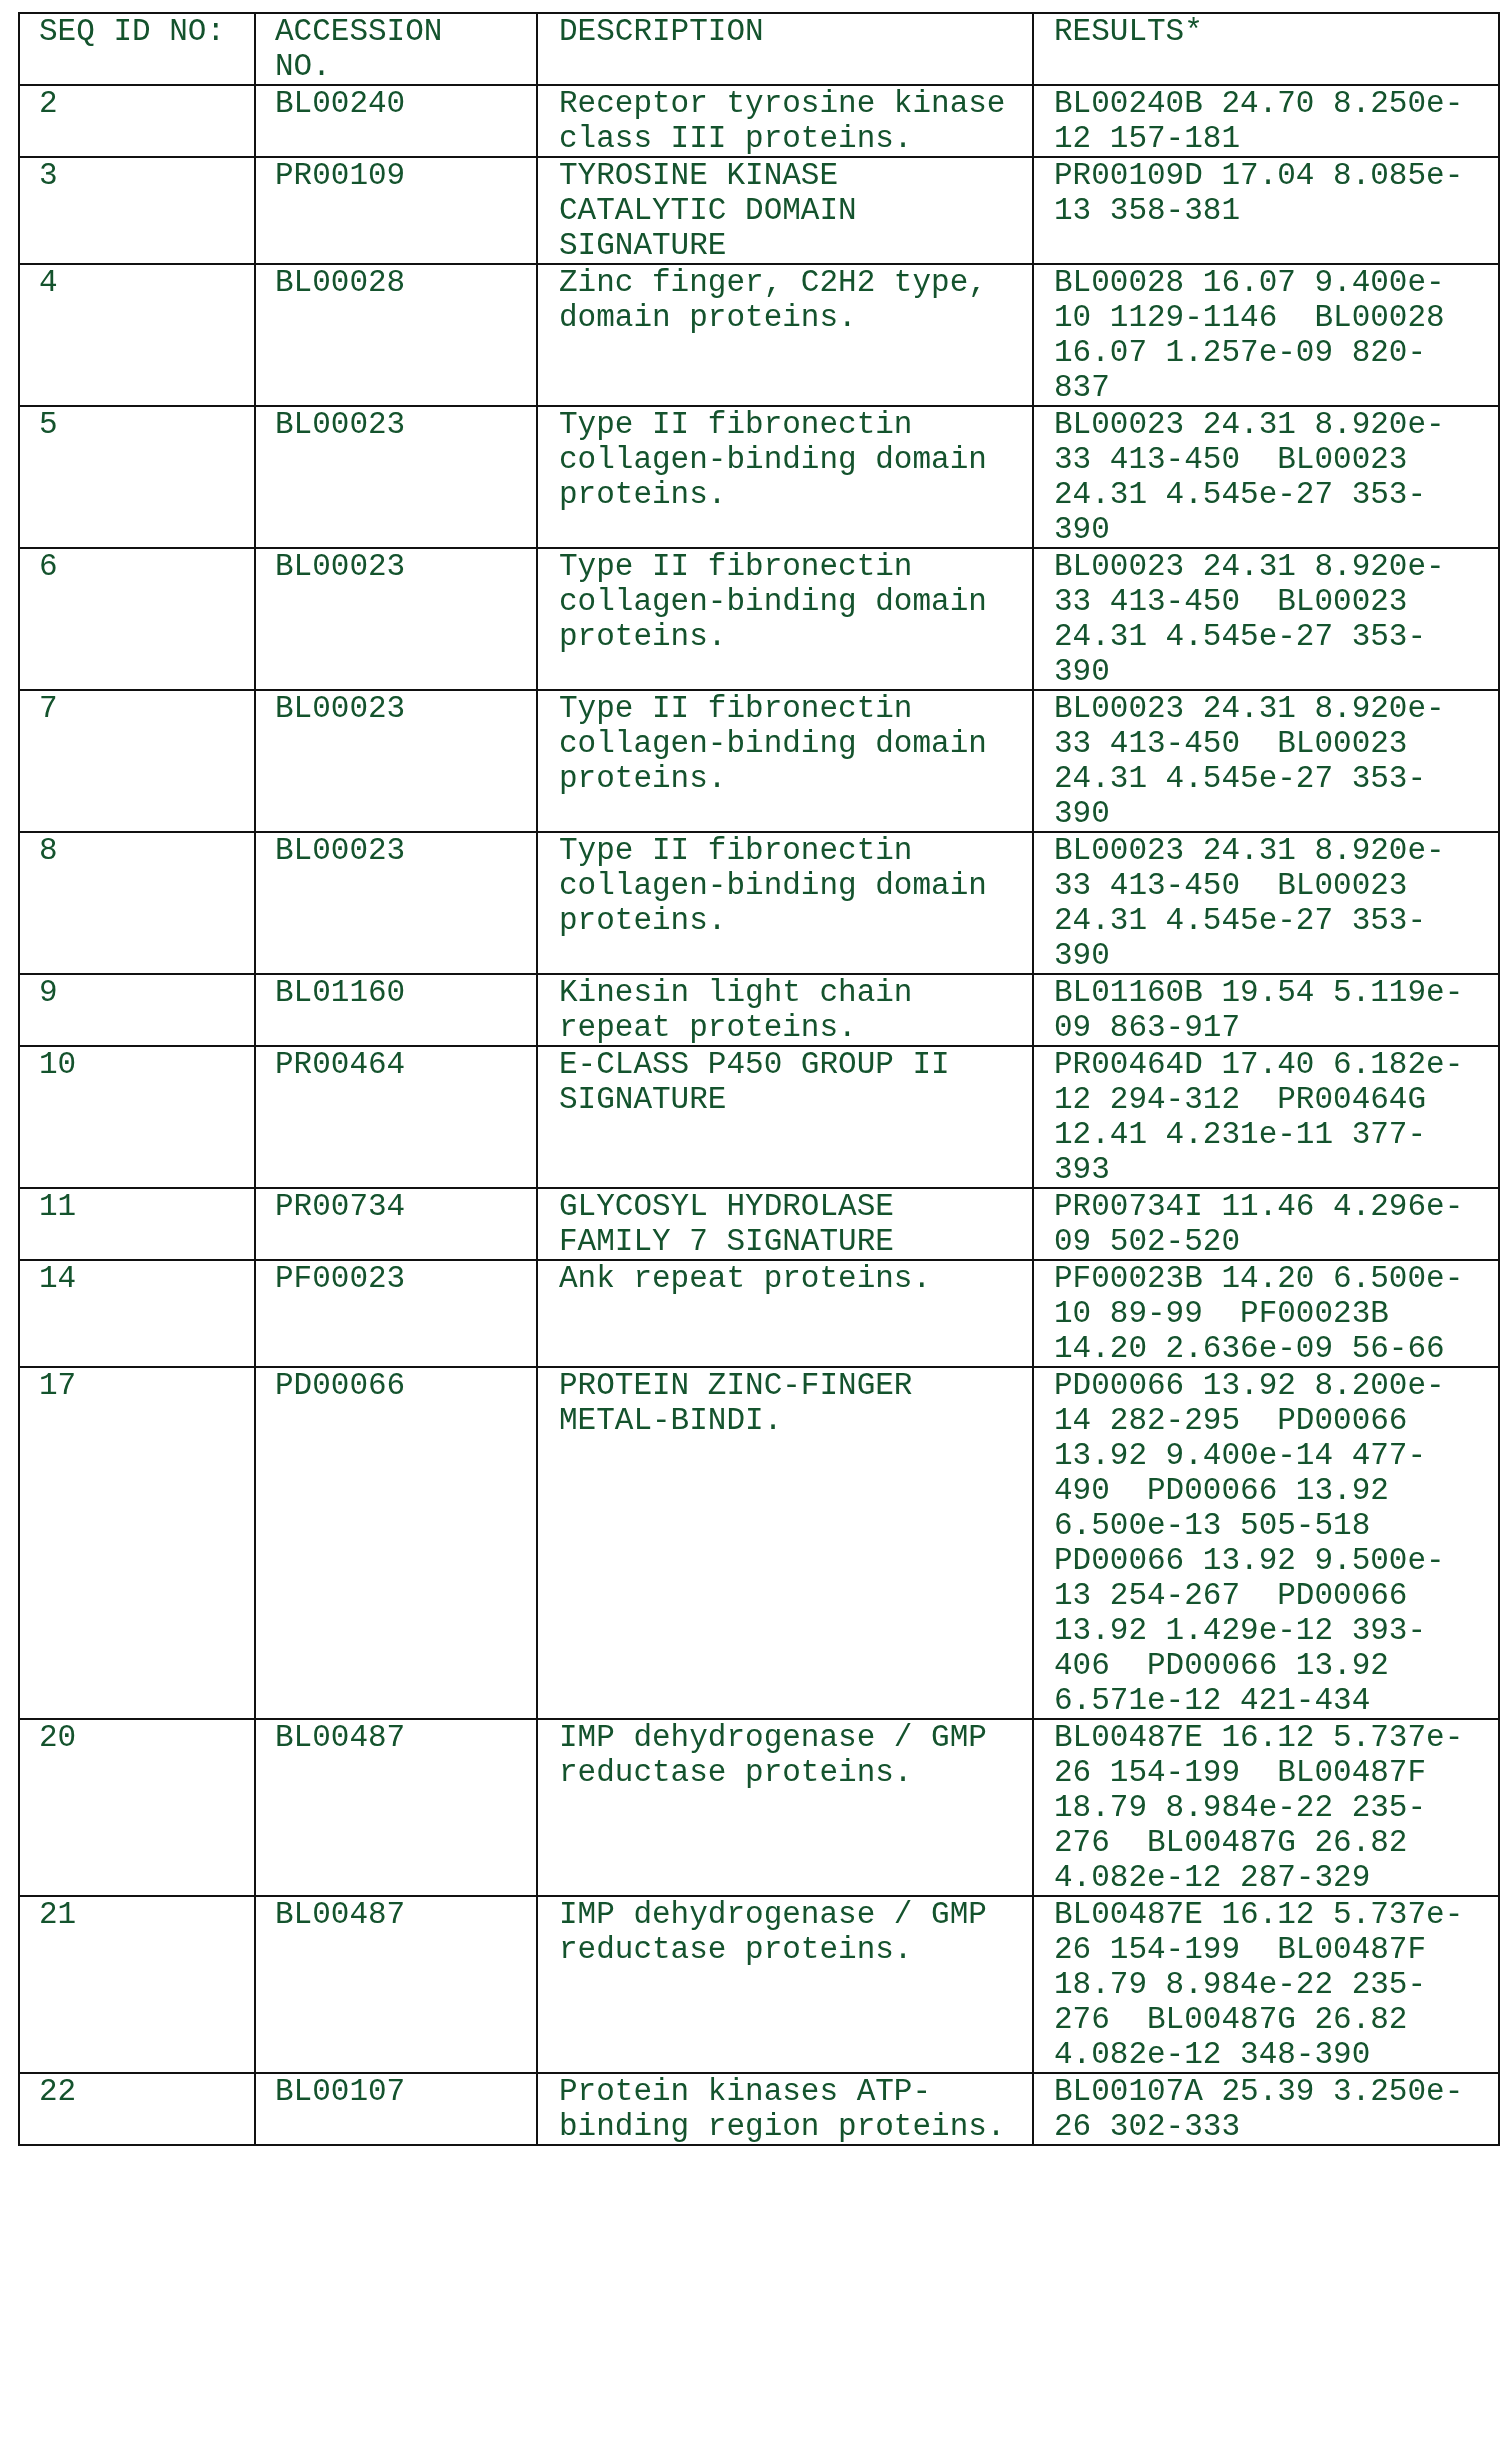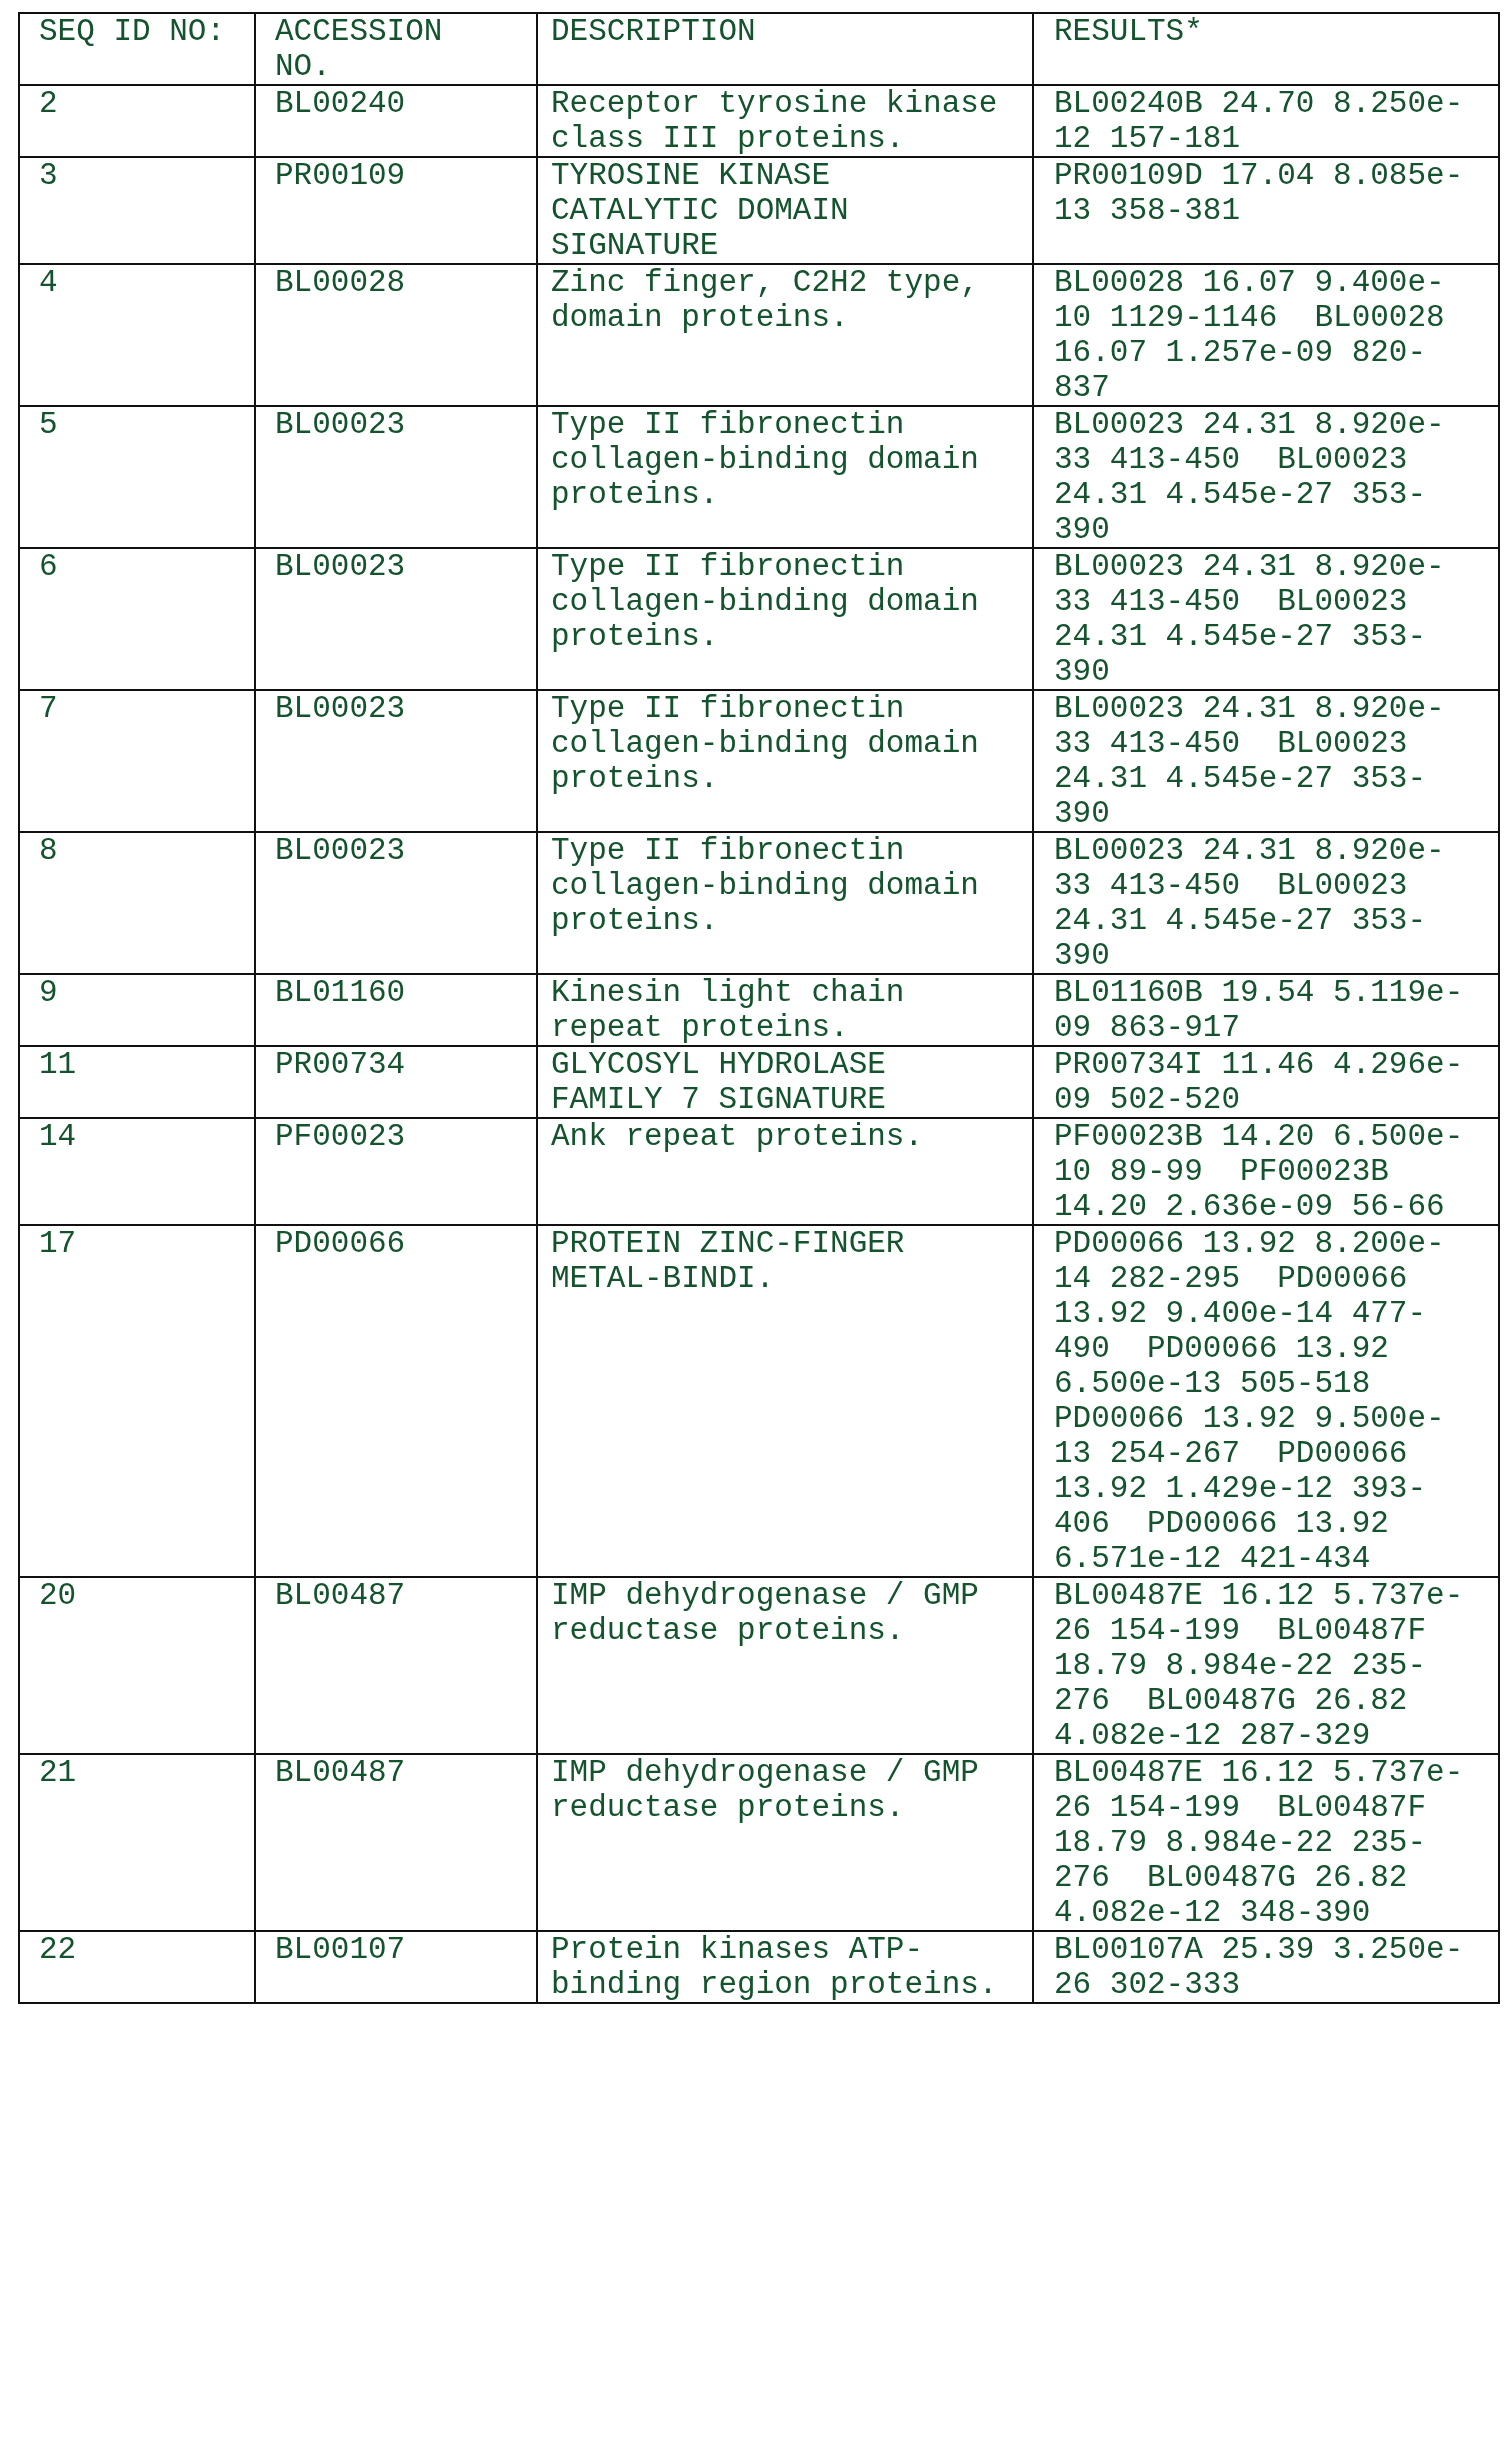--- a/index.html
+++ b/index.html
@@ -39,7 +39,7 @@
     word-wrap: break-word;
     white-space: normal;
   }
-  .doc-table td.desc, .doc-table th.desc { padding-left: 13px; margin-left: 20px; }
+  .doc-table td.desc, .doc-table th.desc { padding-left: 21px; margin-left: 20px; }
   .doc-table td.res, .doc-table th.res { padding-left: 20px; padding-right: 9px; }
   .cell-lines span { display: block; white-space: pre; }
 </style>

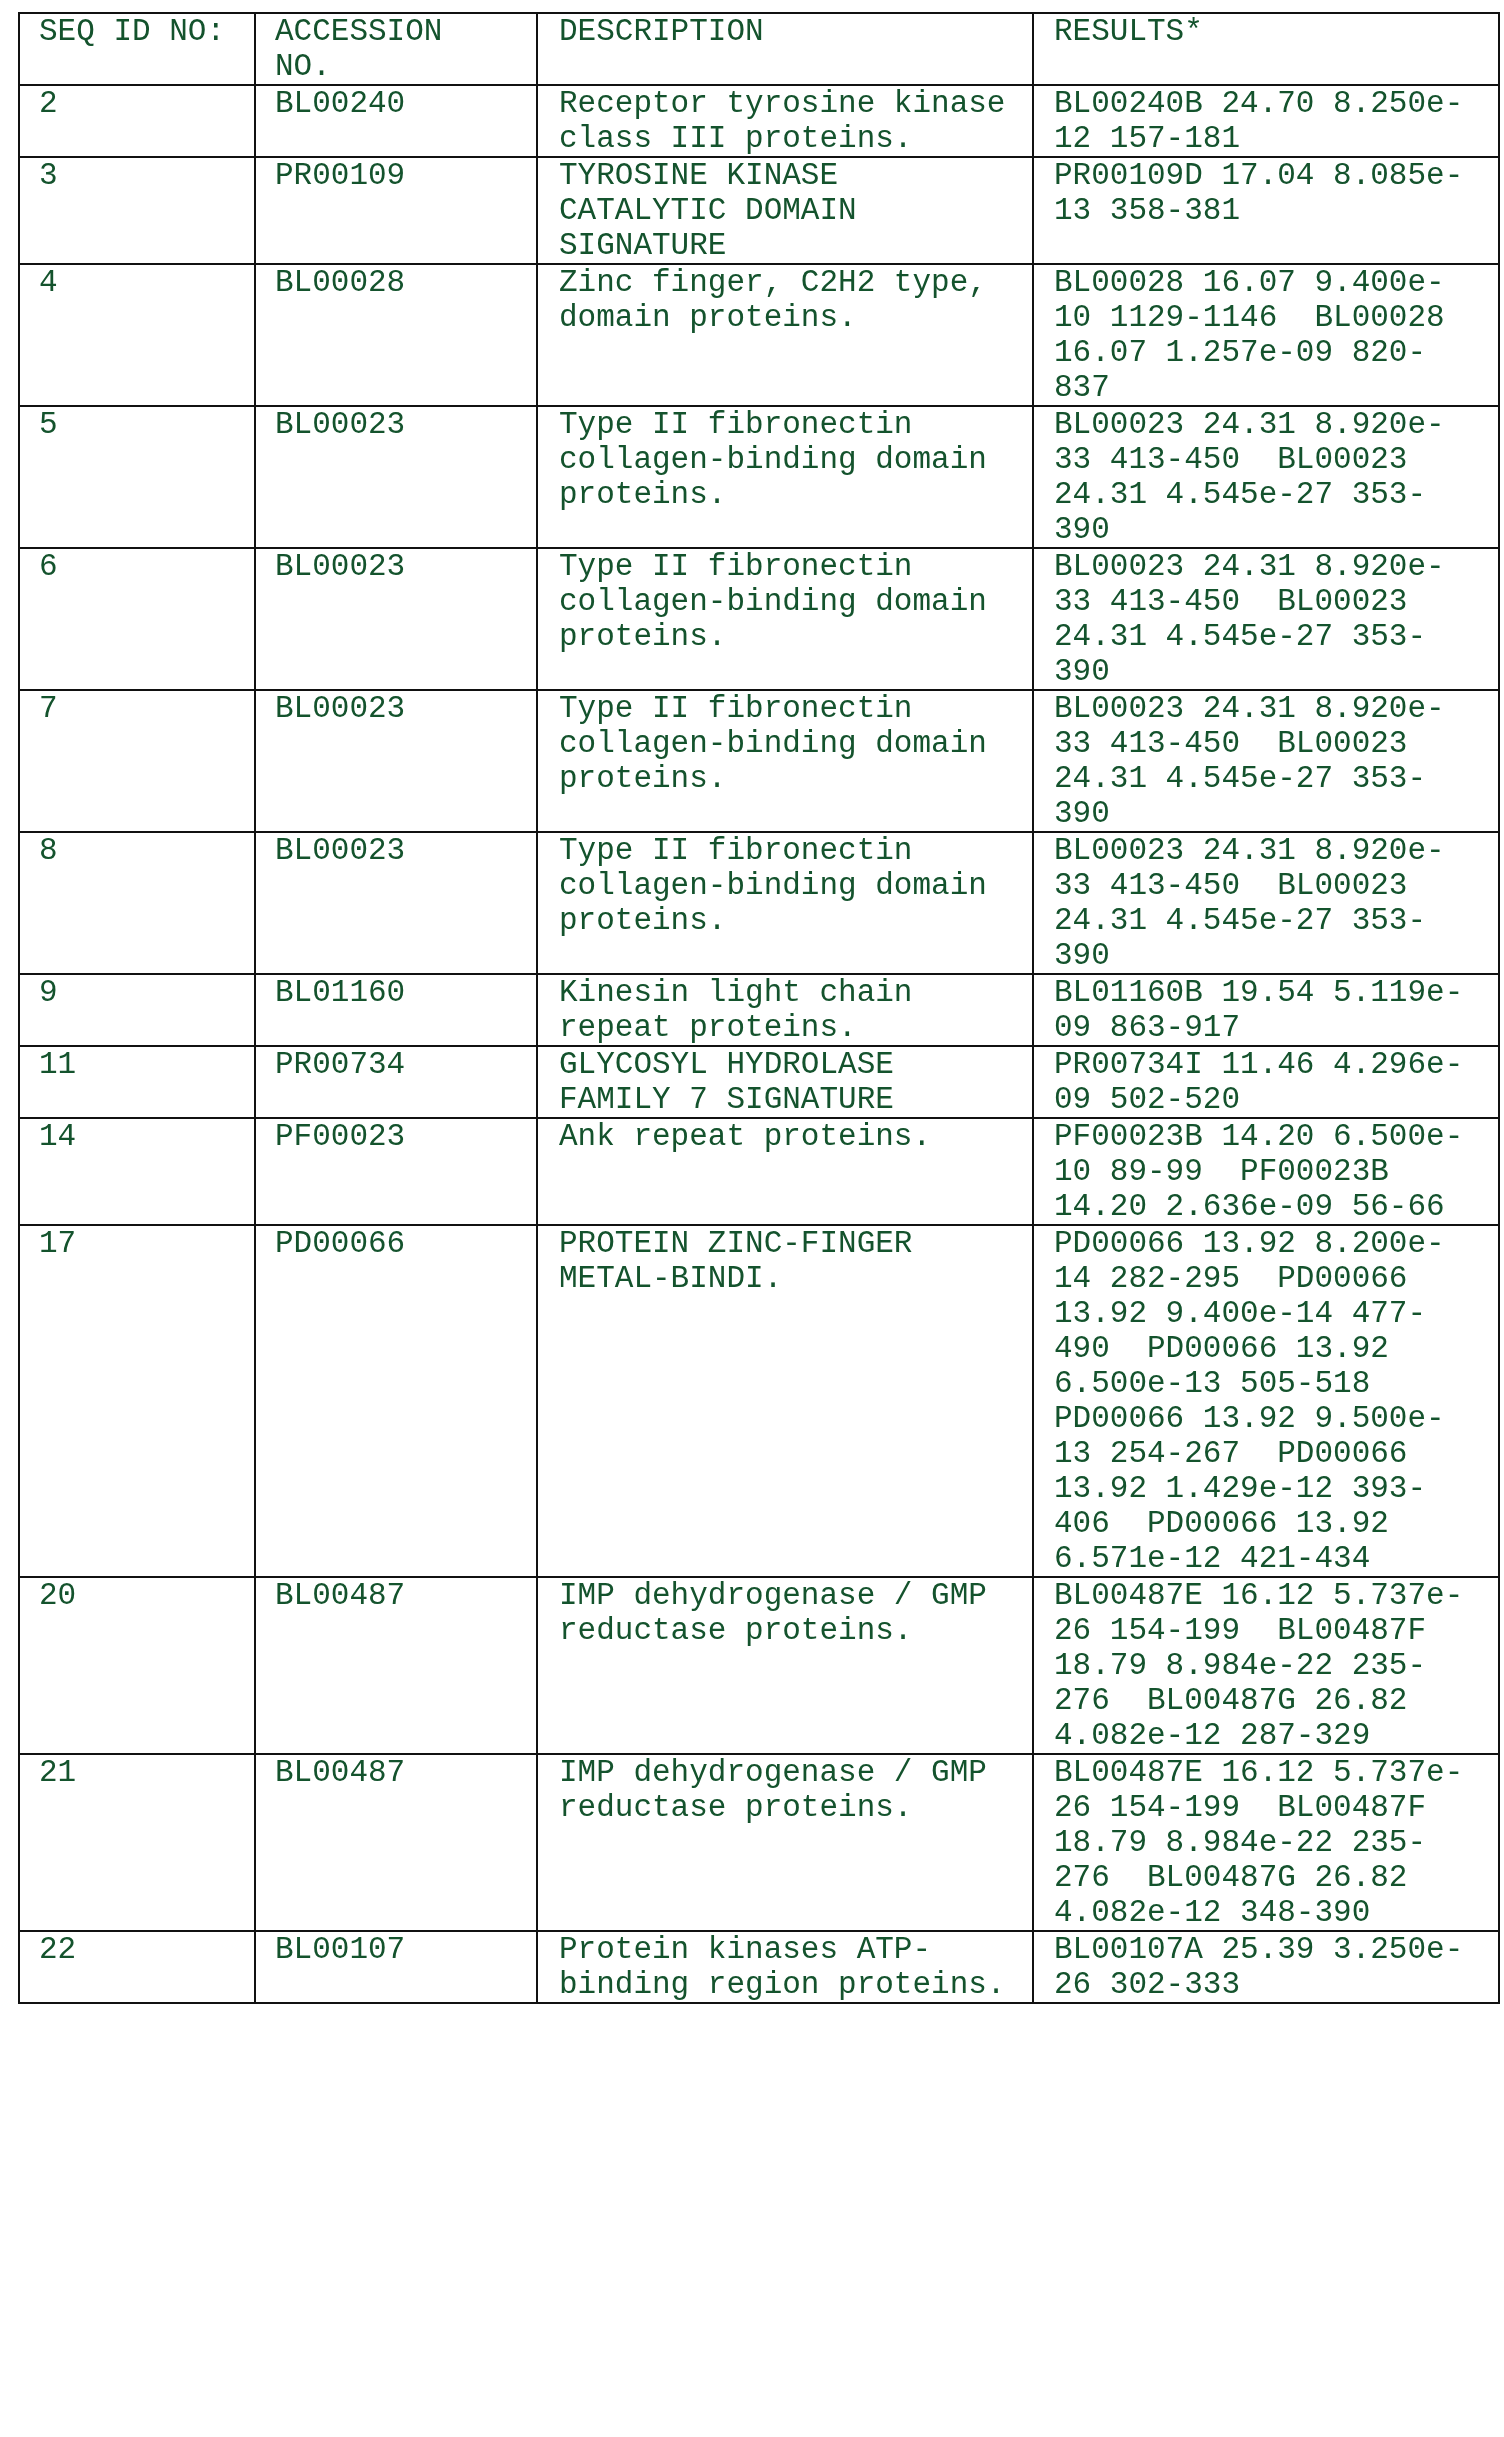--- a/index.html
+++ b/index.html
@@ -183,6 +183,20 @@
         </td>
   </tr>
       <tr>
+    <td>10</td>
+    <td>PR00464</td>
+    <td class="cell-lines desc">
+          <span>E-CLASS P450 GROUP II</span>
+          <span>SIGNATURE</span>
+        </td>
+    <td class="cell-lines res">
+          <span>PR00464D 17.40 6.182e-</span>
+          <span>12 294-312  PR00464G</span>
+          <span>12.41 4.231e-11 377-</span>
+          <span>393</span>
+        </td>
+  </tr>
+      <tr>
     <td>11</td>
     <td>PR00734</td>
     <td class="cell-lines desc">

